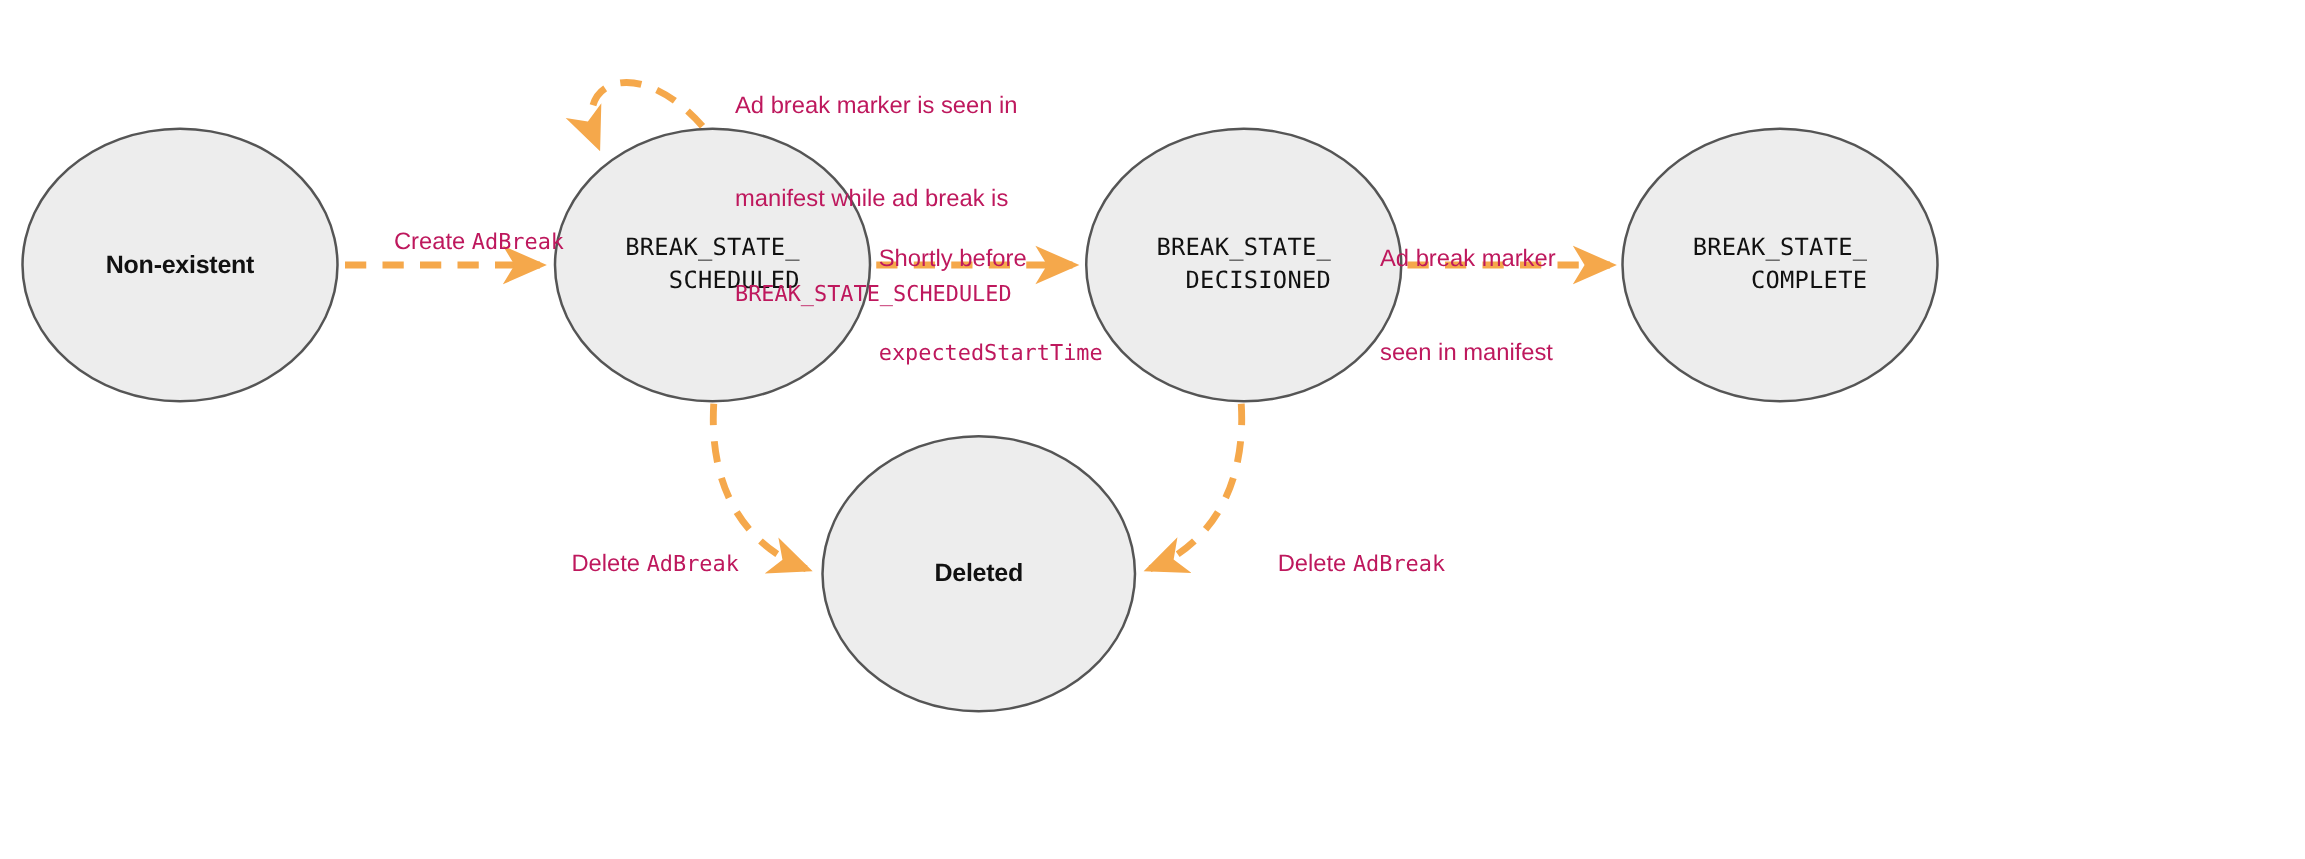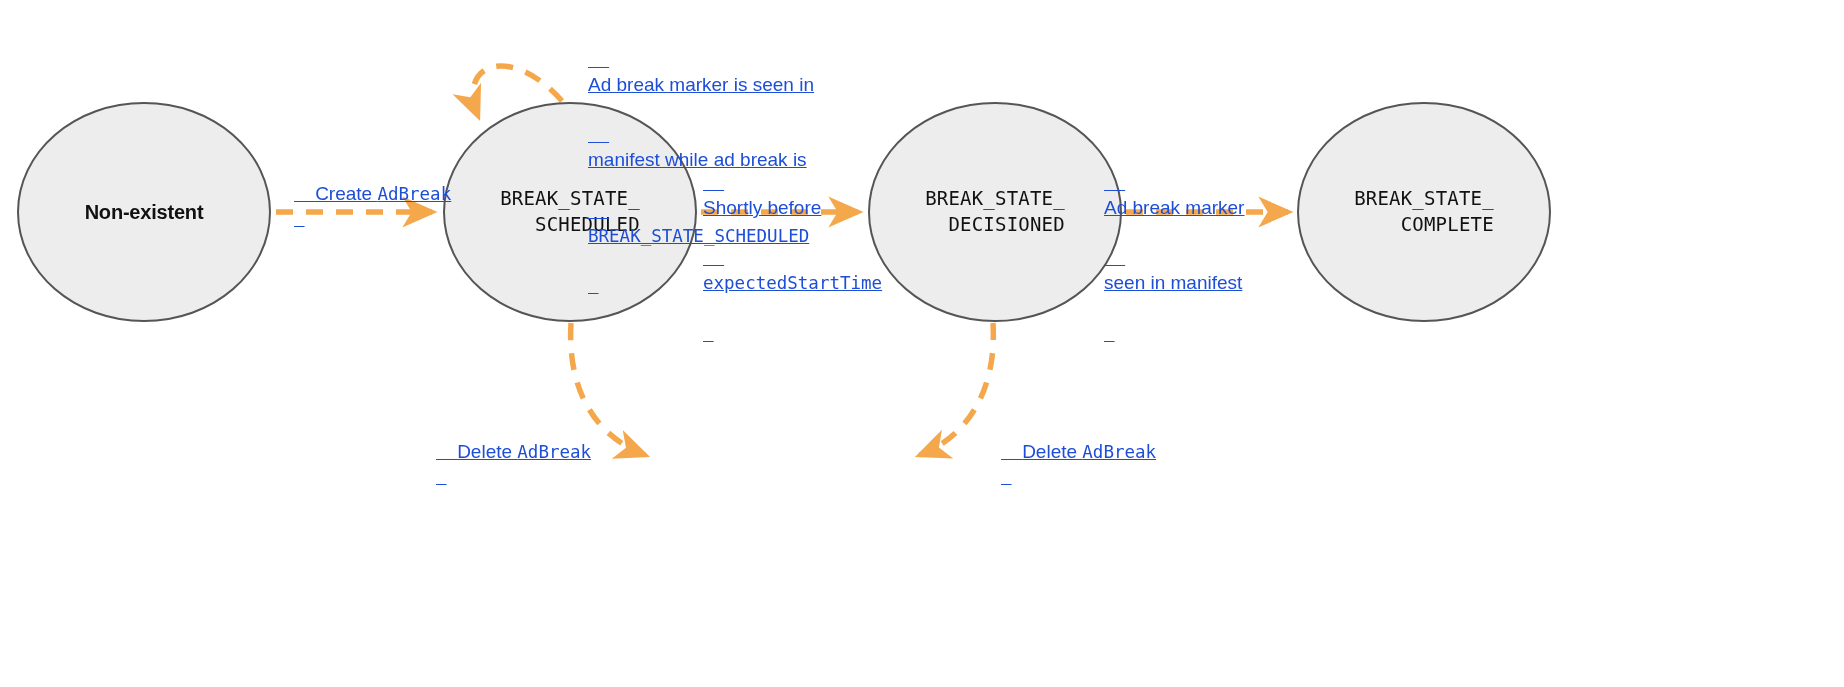--- a/index.html
+++ b/index.html
@@ -53,11 +53,10 @@
   }
   .edge-label {
     position: absolute;
-    color: #1d4ed8;
+    color: #be185d;
     font-size: 19px;
     line-height: 1.32;
     white-space: pre;
-    text-decoration: underline;
   }
   .edge-label .sans {
     font-family: "Liberation Sans", sans-serif;

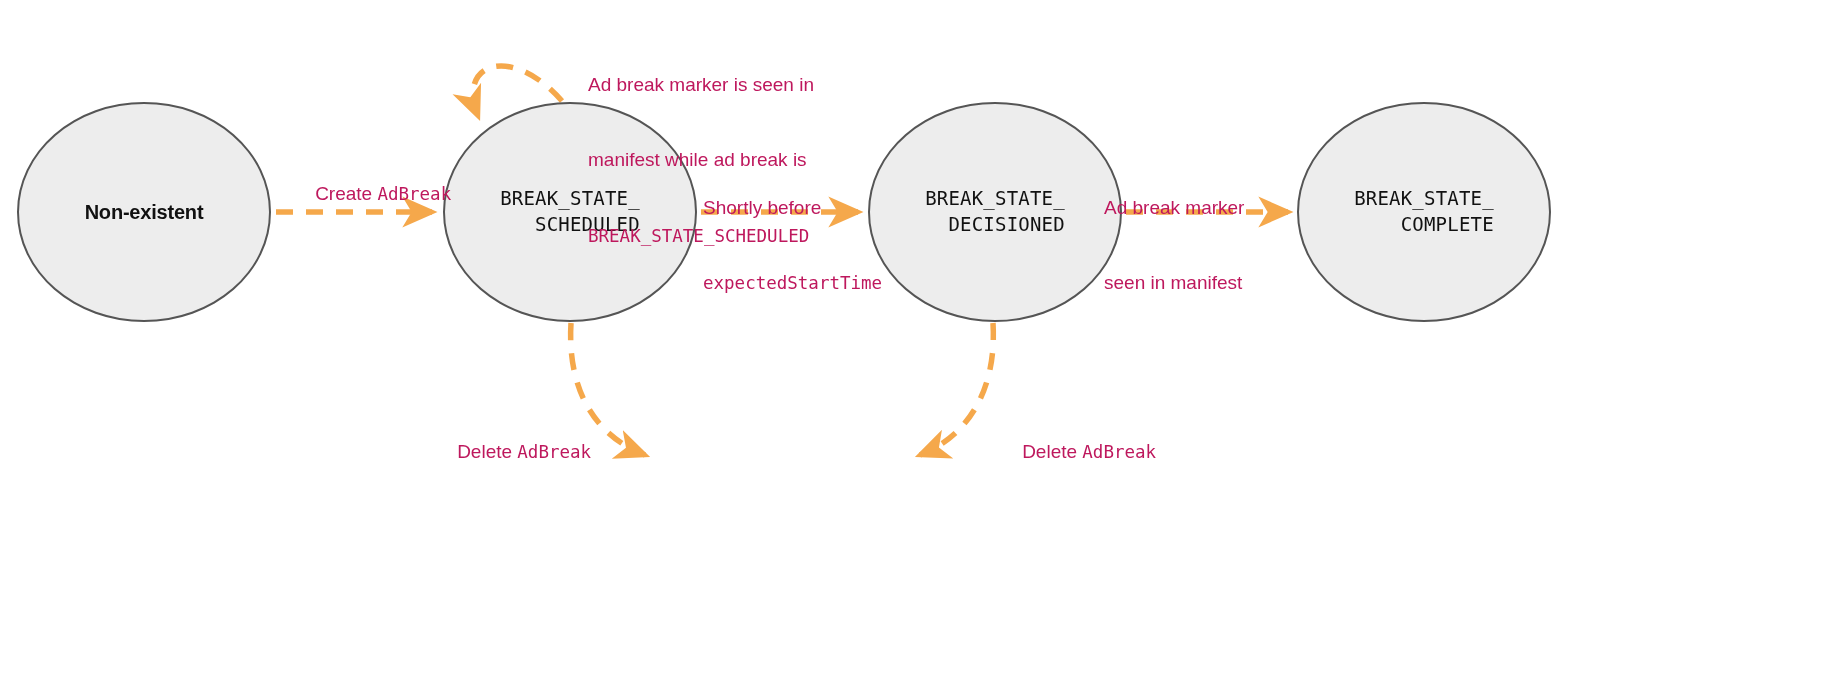--- a/index.html
+++ b/index.html
@@ -110,6 +110,9 @@
 COMPLETE</div>
   </div>
 
+  <div class="node" style="left:657px; top:348px; width:252px; height:222px;">
+    <div class="node-label label-sans">Deleted</div>
+  </div>
 
   <div class="edge-label" style="left:294px; top:156px;">
     <span class="sans">Create </span><span class="mono">AdBreak</span>

